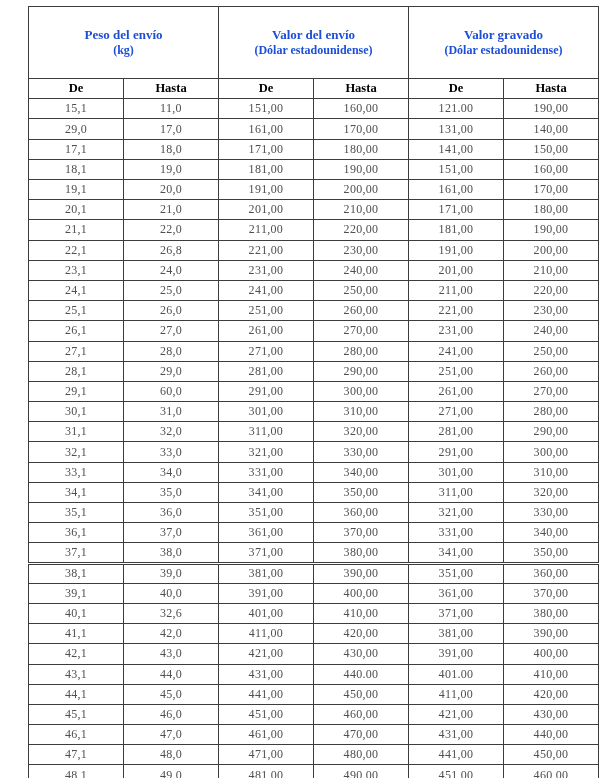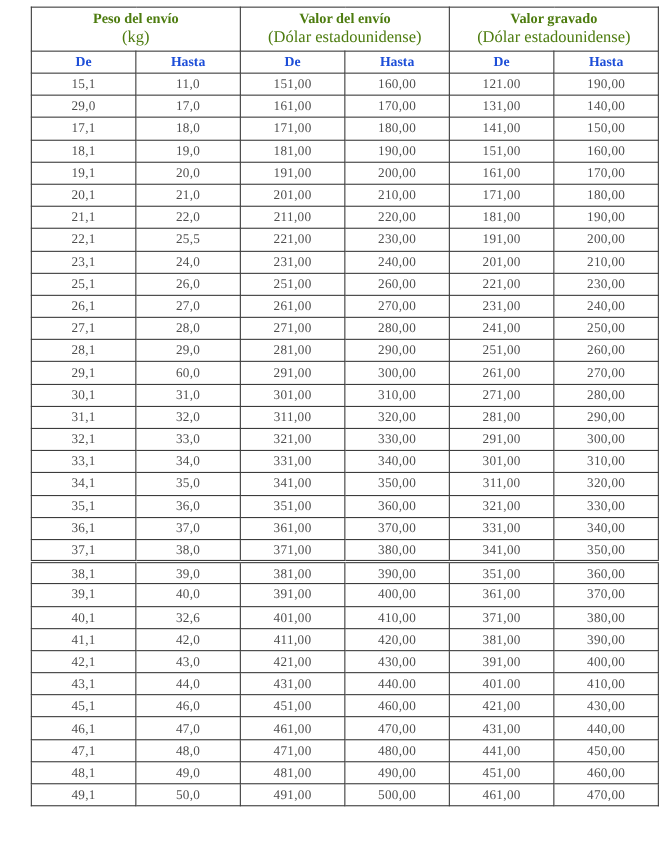--- a/index.html
+++ b/index.html
@@ -35,9 +35,9 @@
     height: 36px;
     font-size: 13px;
     font-weight: bold;
-    color: #4d7c0f;
+    color: #1d4ed8;
     line-height: 1.25;
-    padding: 2px 0;
+    padding: 20px 0;
   }
   th.group-header .sub {
     display: block;

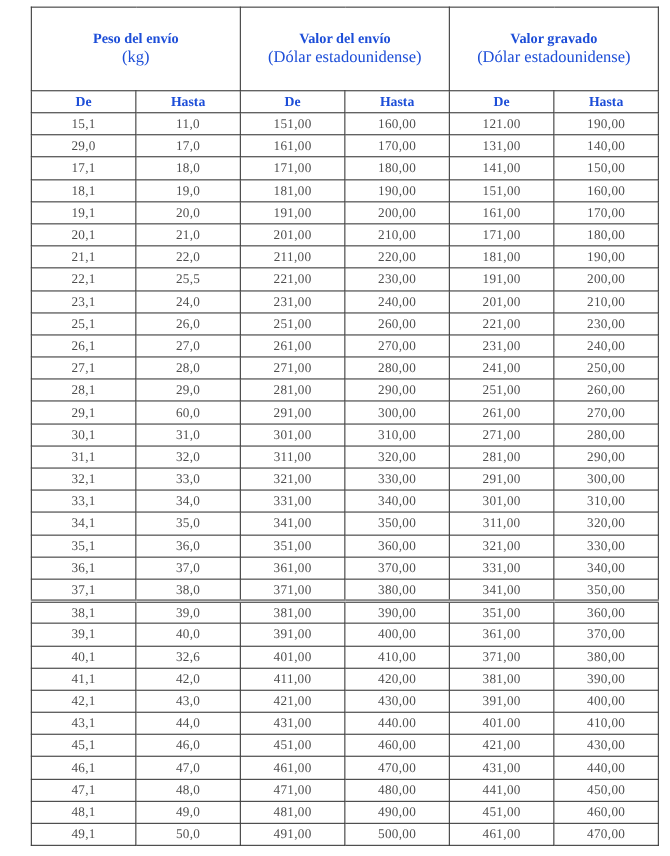--- a/index.html
+++ b/index.html
@@ -41,8 +41,8 @@
   }
   th.group-header .sub {
     display: block;
-    font-size: 15px;
-    font-weight: normal;
+    font-size: 12px;
+    font-weight: bold;
   }
   th.sub-header {
     height: 20px;

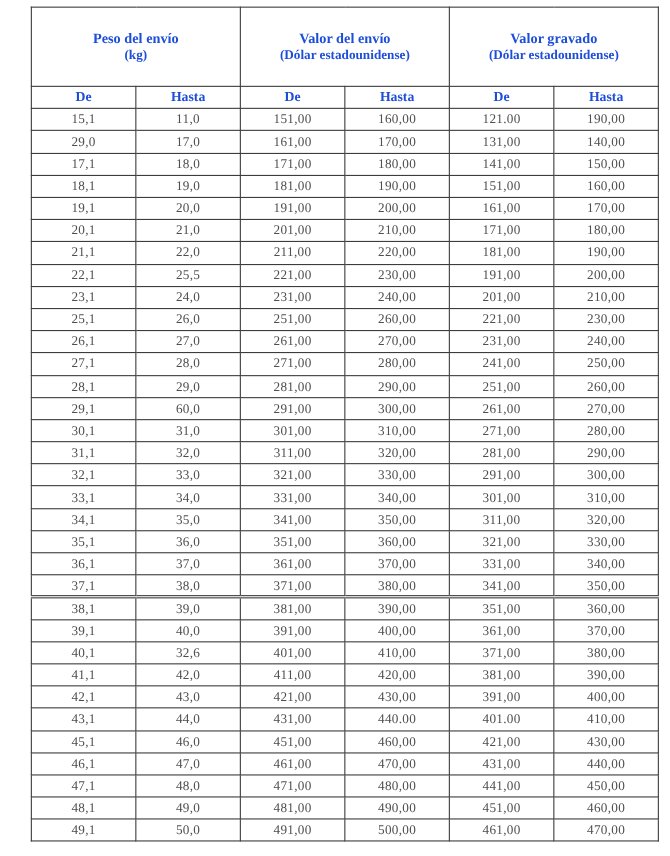--- a/index.html
+++ b/index.html
@@ -48,7 +48,7 @@
     height: 20px;
     font-size: 12.5px;
     font-weight: bold;
-    color: #1d4ed8;
+    color: #000000;
   }
   td.data-cell {
     height: 20.2px;

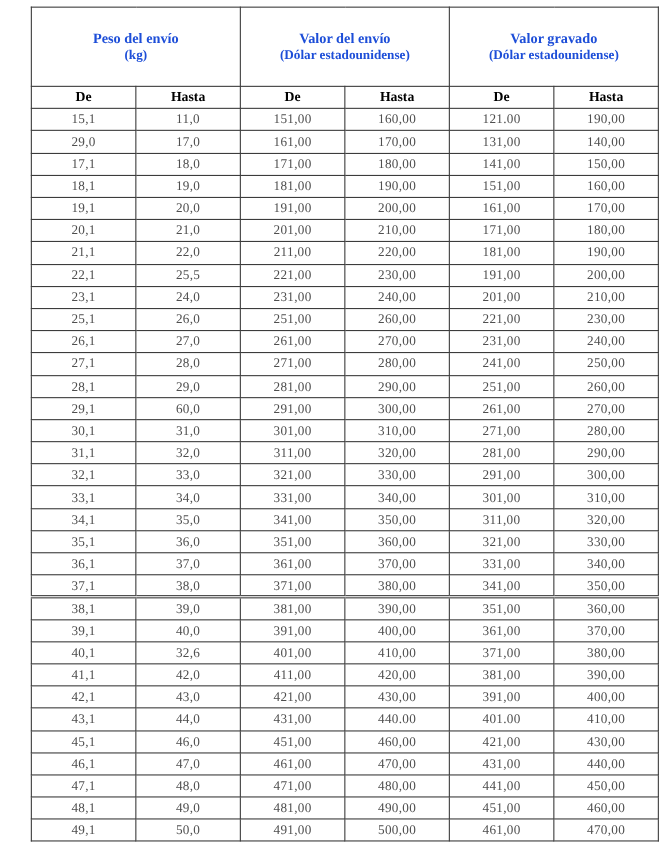--- a/index.html
+++ b/index.html
@@ -157,7 +157,7 @@
         </tr>
         <tr>
           <td class="data-cell">22,1</td>
-          <td class="data-cell">25,5</td>
+          <td class="data-cell">26,8</td>
           <td class="data-cell">221,00</td>
           <td class="data-cell">230,00</td>
           <td class="data-cell">191,00</td>

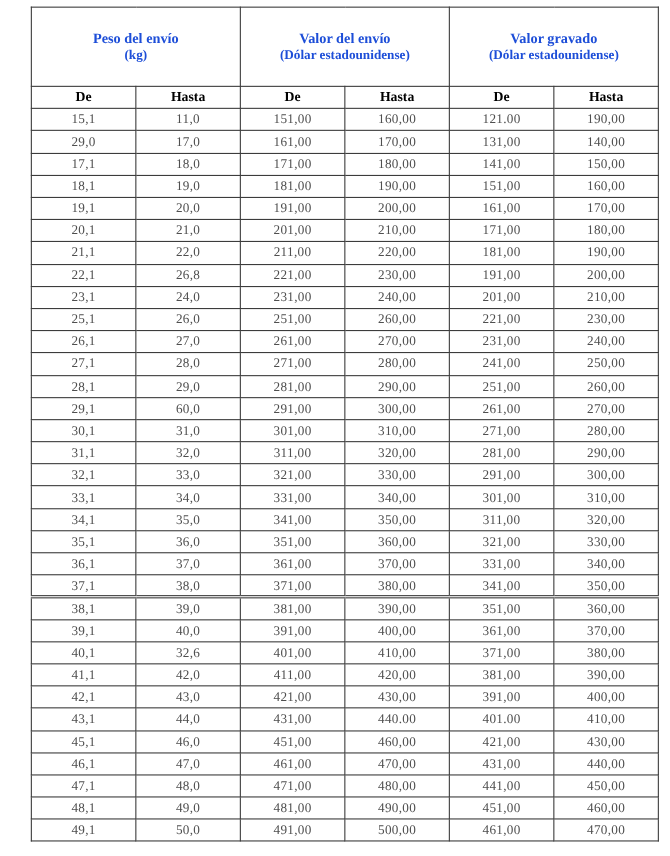--- a/index.html
+++ b/index.html
@@ -172,6 +172,14 @@
           <td class="data-cell">210,00</td>
         </tr>
         <tr>
+          <td class="data-cell">24,1</td>
+          <td class="data-cell">25,0</td>
+          <td class="data-cell">241,00</td>
+          <td class="data-cell">250,00</td>
+          <td class="data-cell">211,00</td>
+          <td class="data-cell">220,00</td>
+        </tr>
+        <tr>
           <td class="data-cell">25,1</td>
           <td class="data-cell">26,0</td>
           <td class="data-cell">251,00</td>

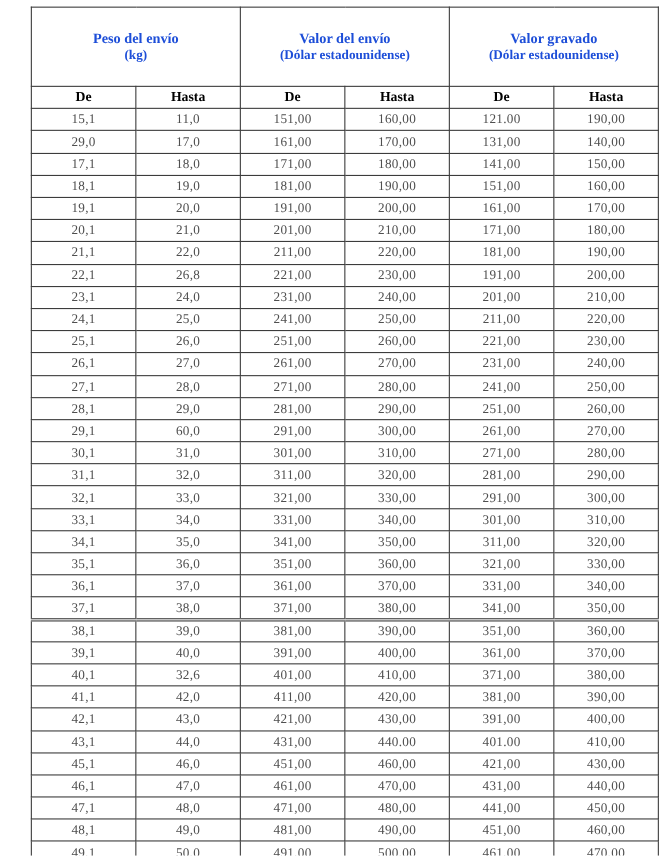--- a/index.html
+++ b/index.html
@@ -332,6 +332,14 @@
           <td class="data-cell">410,00</td>
         </tr>
         <tr>
+          <td class="data-cell">44,1</td>
+          <td class="data-cell">45,0</td>
+          <td class="data-cell">441,00</td>
+          <td class="data-cell">450,00</td>
+          <td class="data-cell">411,00</td>
+          <td class="data-cell">420,00</td>
+        </tr>
+        <tr>
           <td class="data-cell">45,1</td>
           <td class="data-cell">46,0</td>
           <td class="data-cell">451,00</td>

